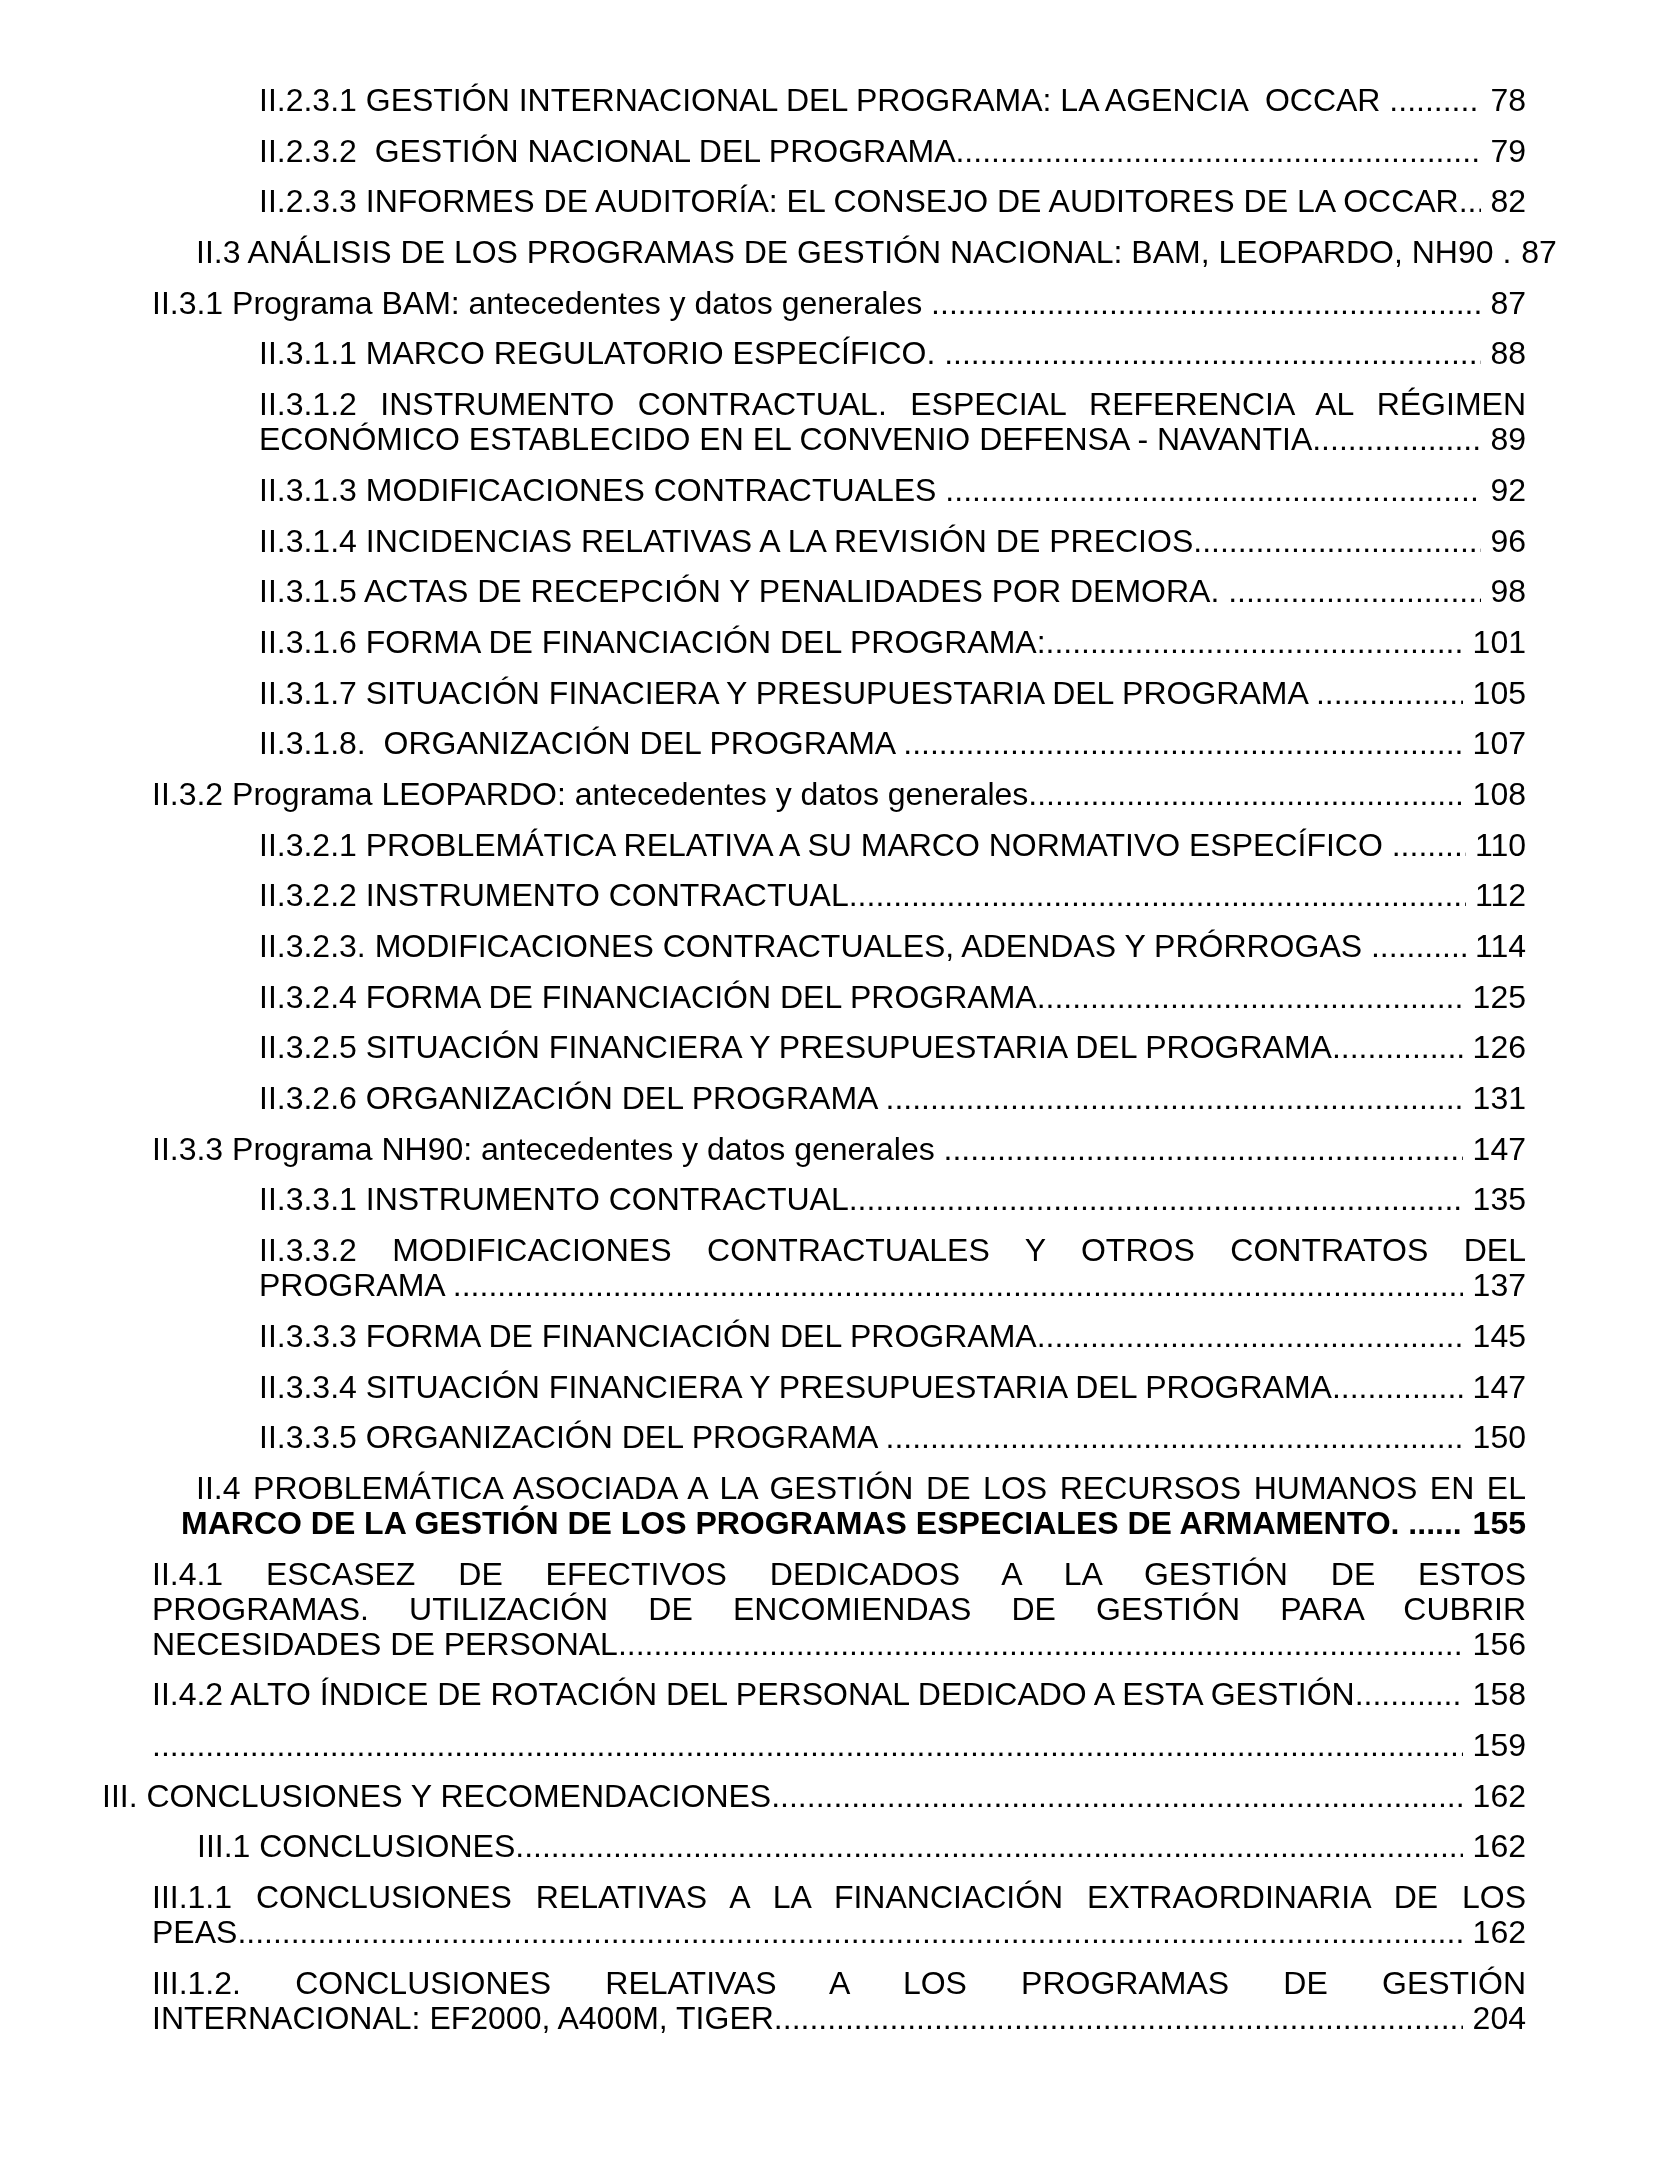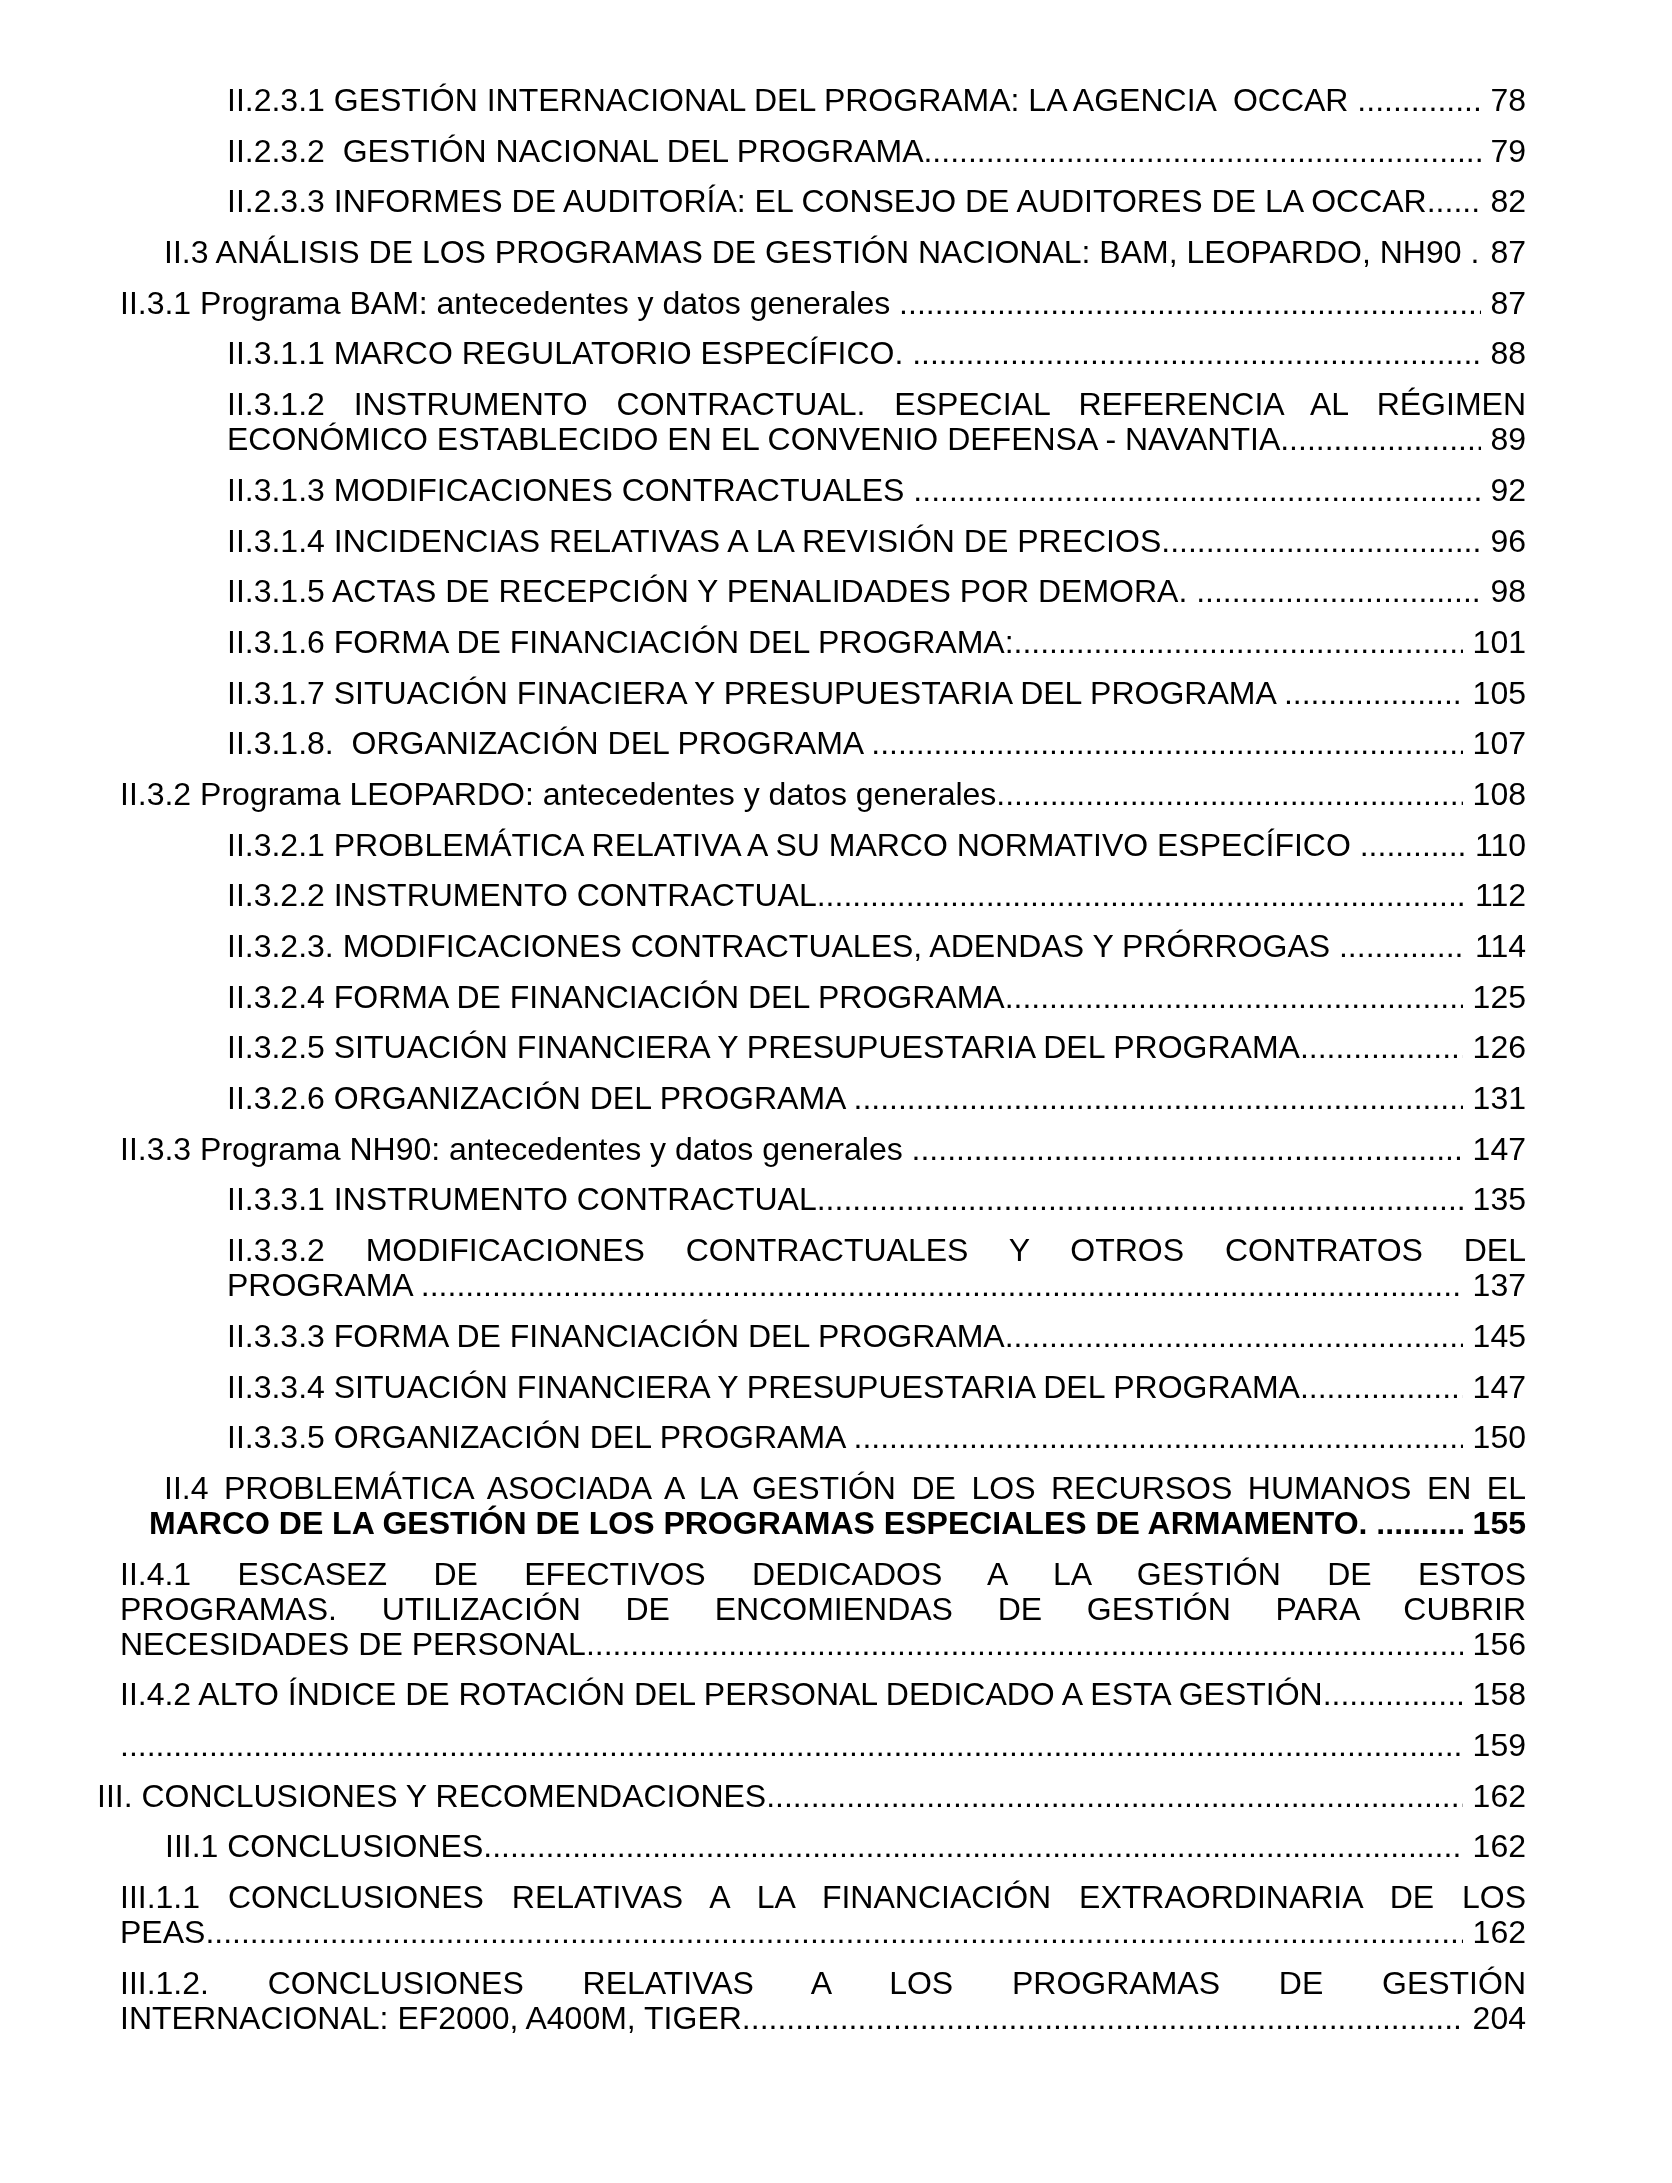--- a/index.html
+++ b/index.html
@@ -26,6 +26,7 @@
   }
   .entry {
     margin: 0 0 15.7px 0;
+    padding-left: 32px;
   }
   .line {
     line-height: 35px;

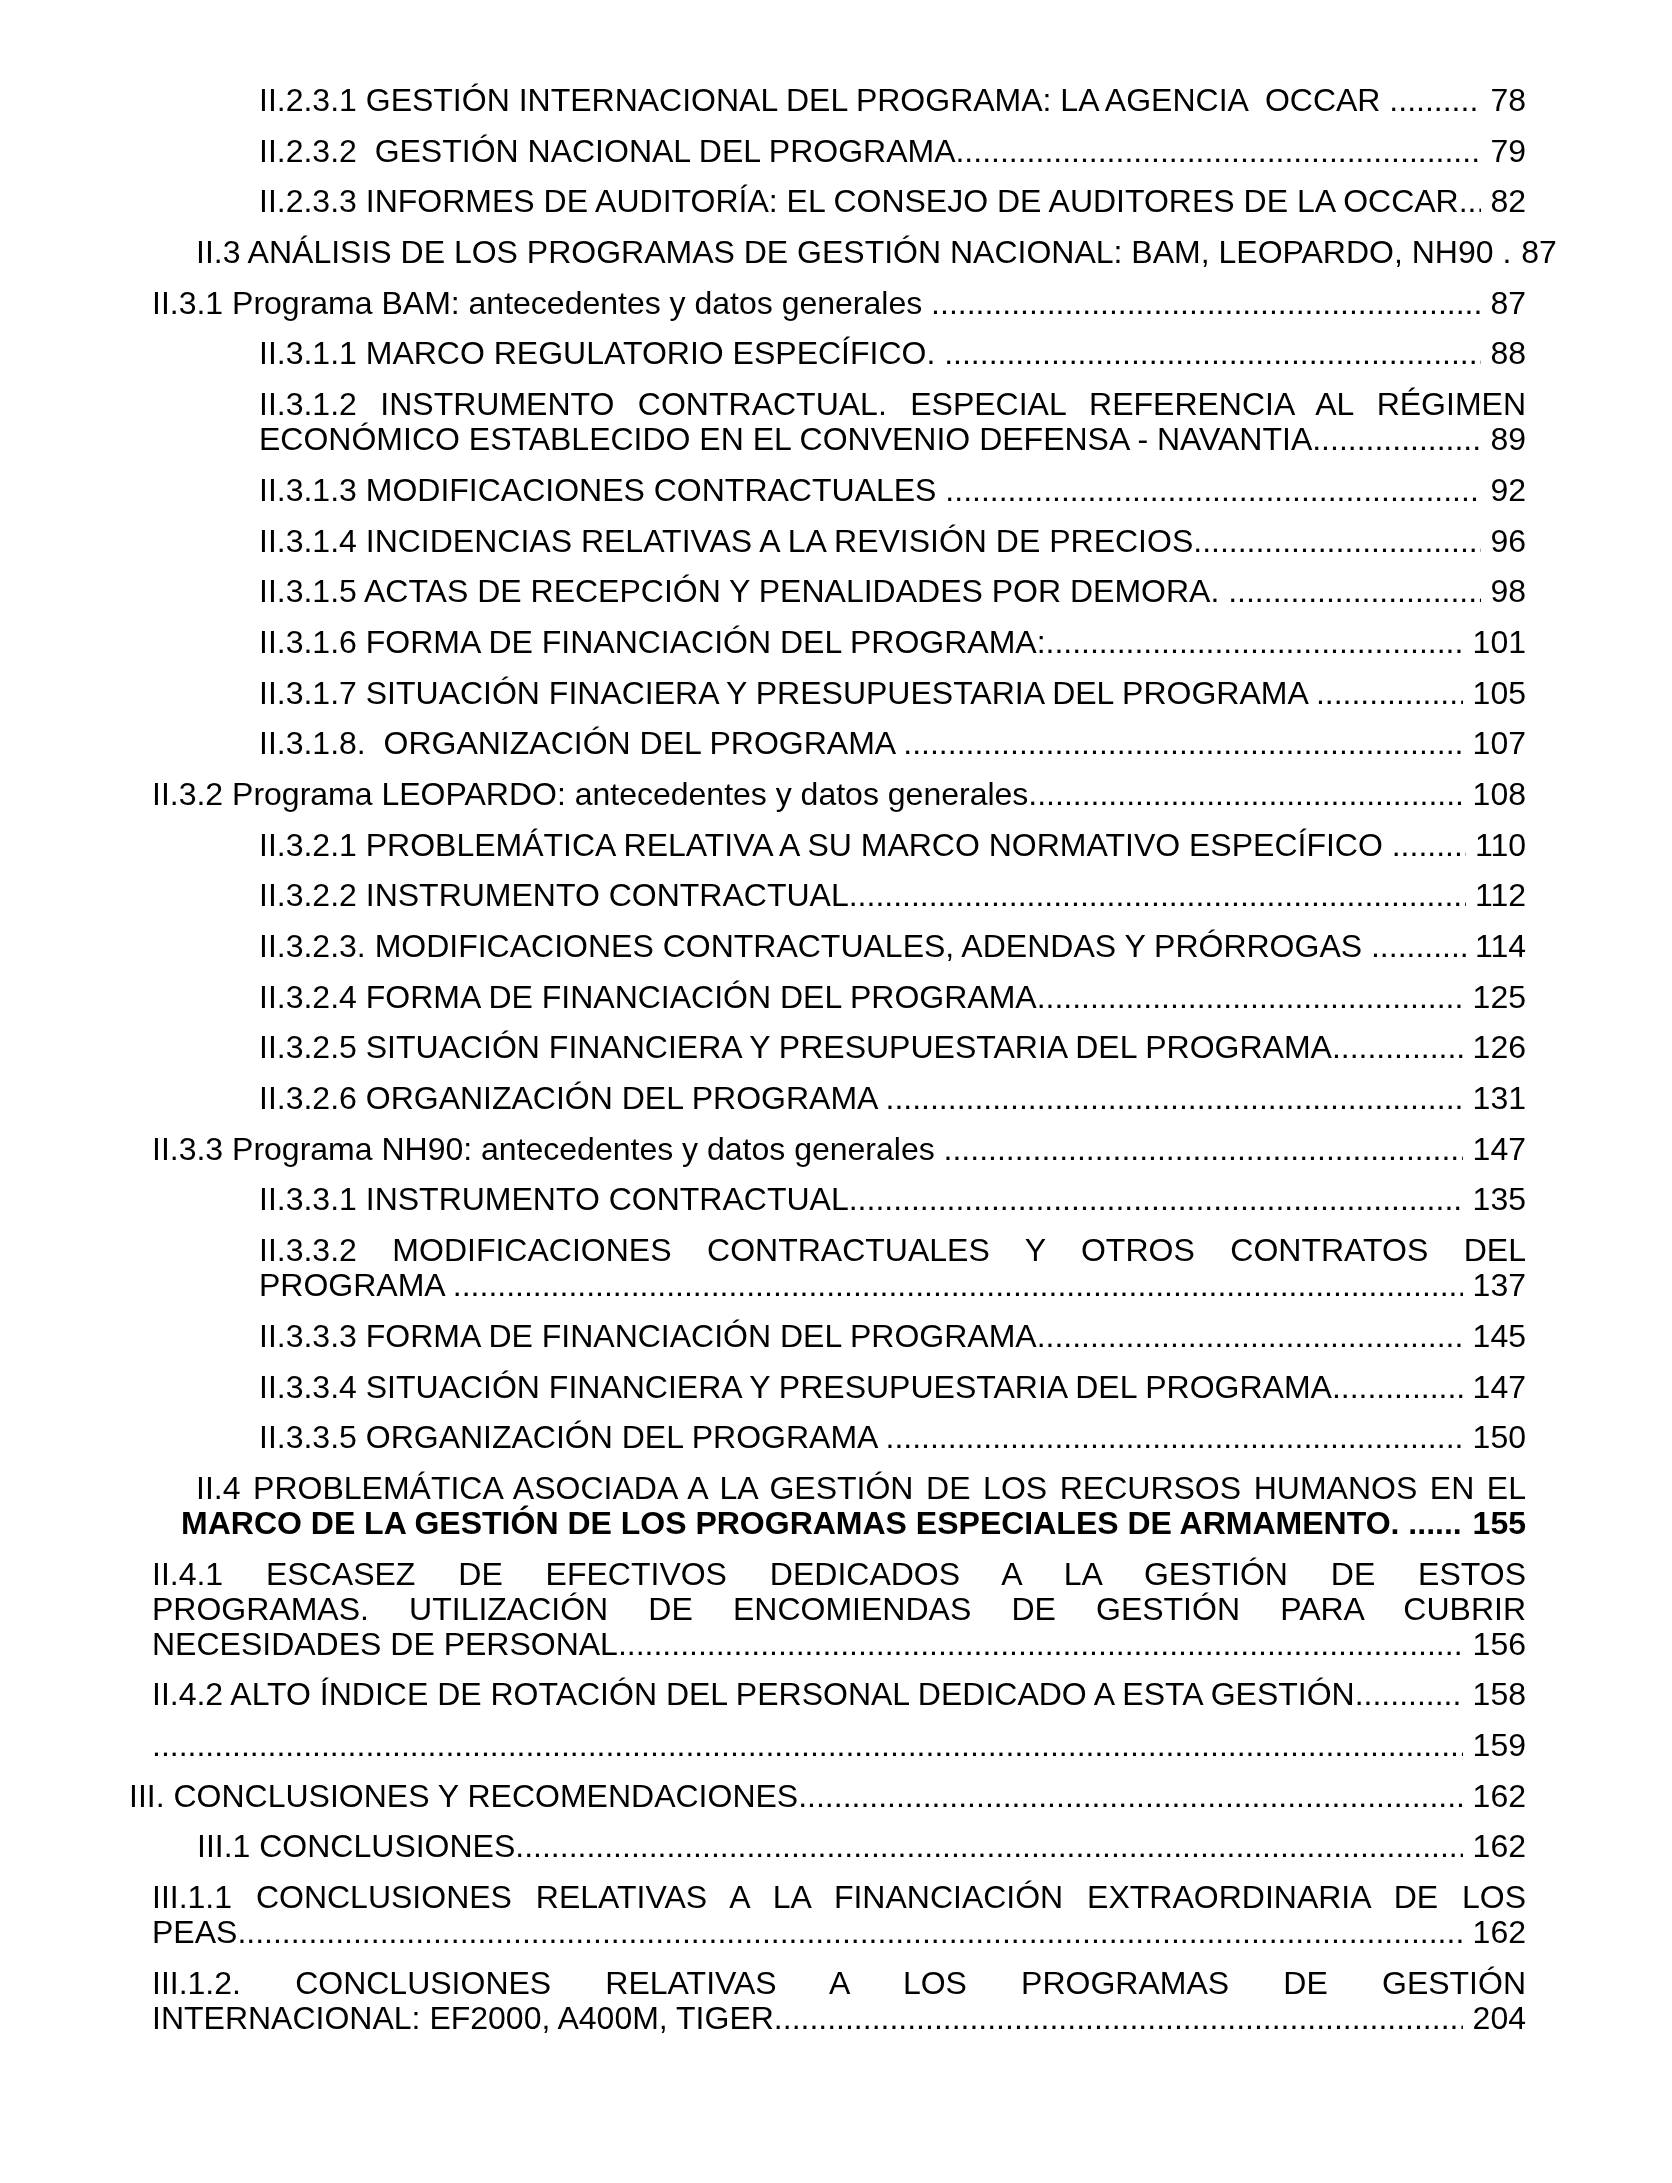--- a/index.html
+++ b/index.html
@@ -32,7 +32,7 @@
     line-height: 35px;
   }
   
-  .in-a { margin-left: 97px; }  
+  .in-a { margin-left: 70px; }  
   .in-b { margin-left: 149px; font-weight: bold; }  
   .in-c { margin-left: 164px; }  
   .in-d { margin-left: 165px; }  

